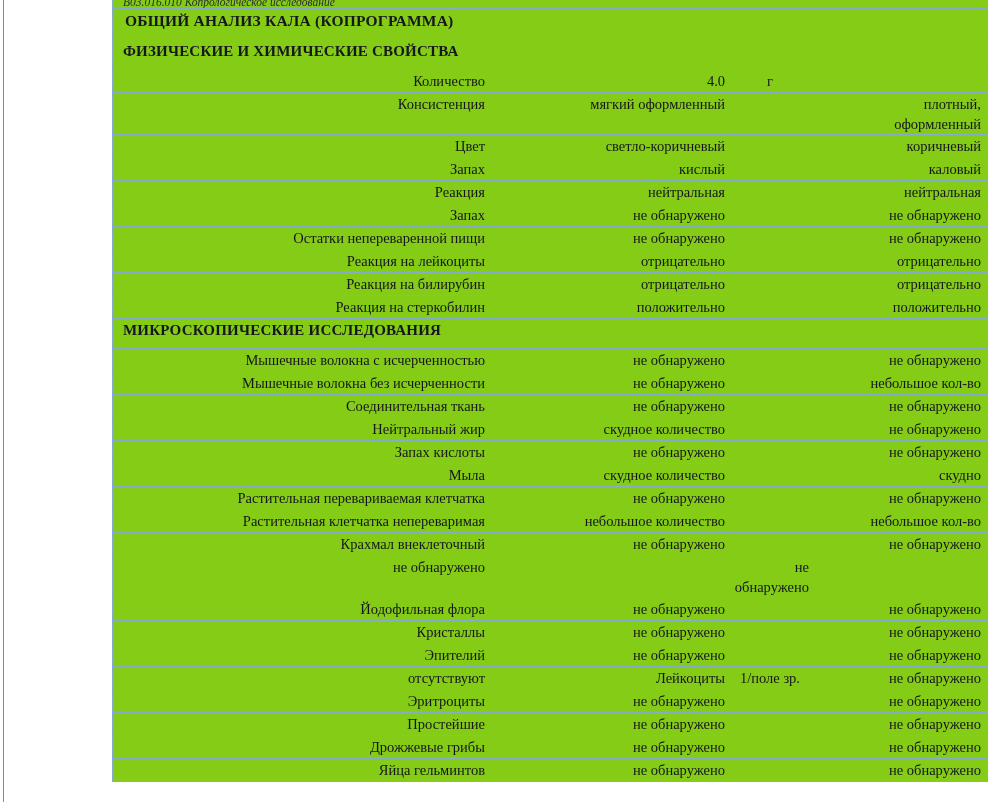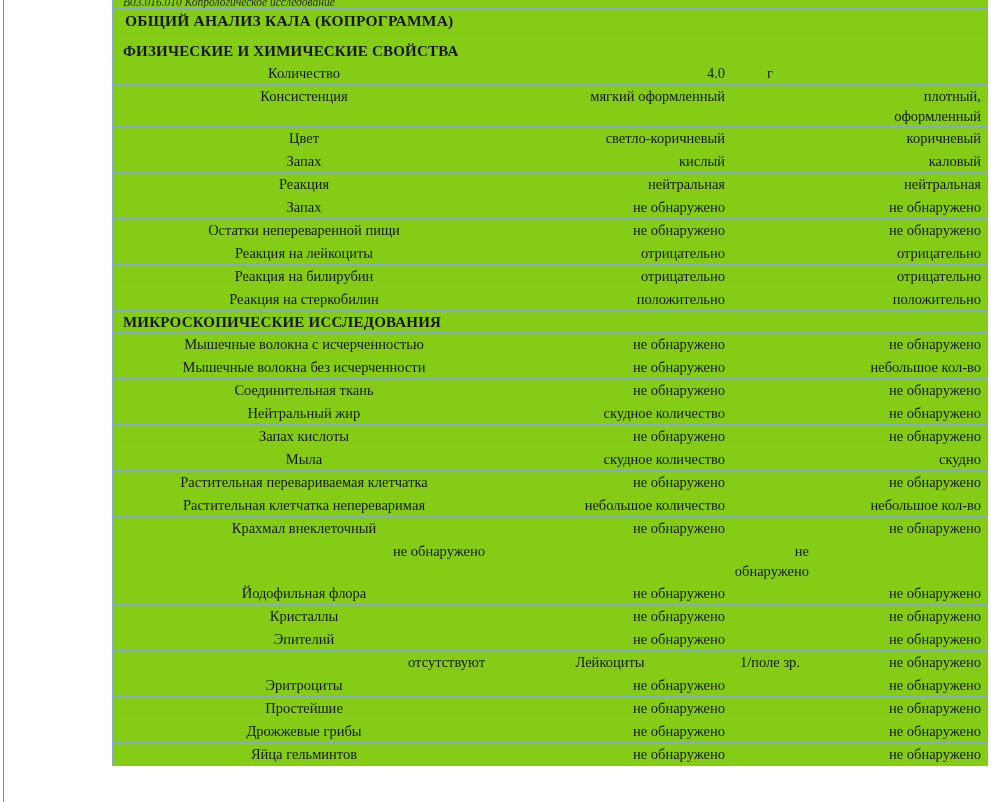--- a/index.html
+++ b/index.html
@@ -52,7 +52,7 @@
   }
   .section-row{
     display:block;border-bottom:1px solid var(--line);
-    padding:1px 0 0 10px;line-height:20px;
+    padding:1px 0 8px 10px;line-height:20px;
     font-weight:bold;font-size:15px;letter-spacing:.2px;
   }
 </style>

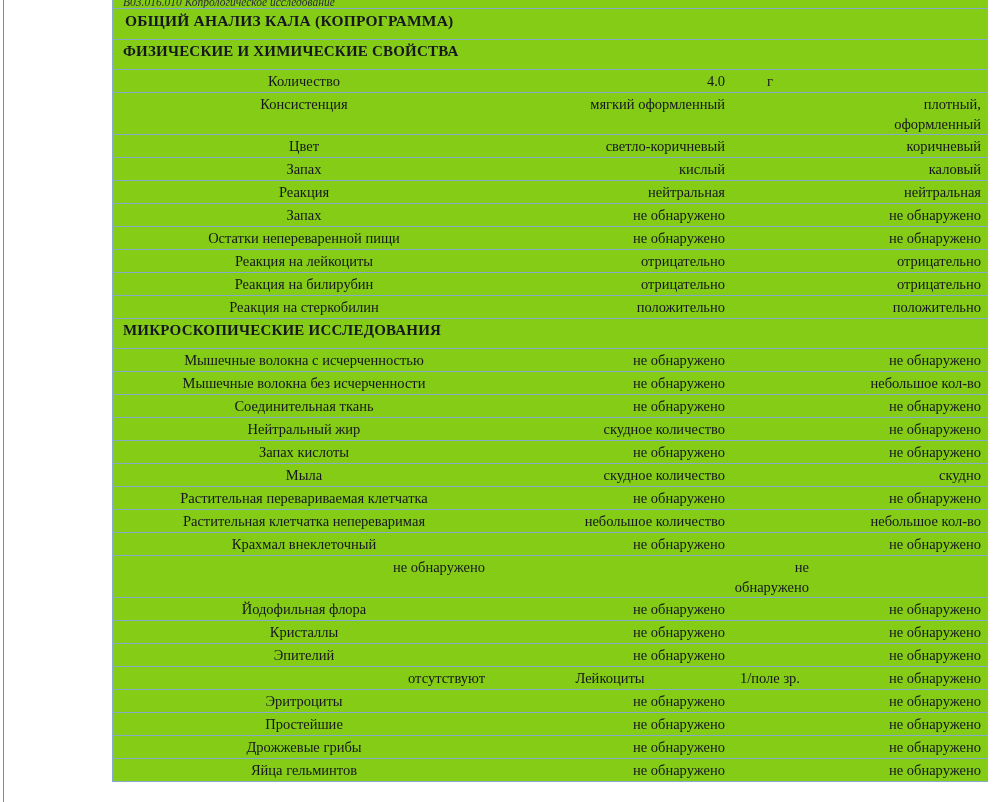--- a/index.html
+++ b/index.html
@@ -33,7 +33,7 @@
     padding-top:1px;
   }
   .cell{overflow:hidden;}
-  .cell.param{padding-left:10px;text-align:center;font-family:Liberation Serif, serif;}
+  .cell.param{padding-left:10px;text-align:right;font-family:Liberation Serif, serif;}
   .cell.result{text-align:right;}
   .cell.unit{text-align:center;}
   .cell.ref{text-align:right;padding:0 6px;white-space:pre-line;}

